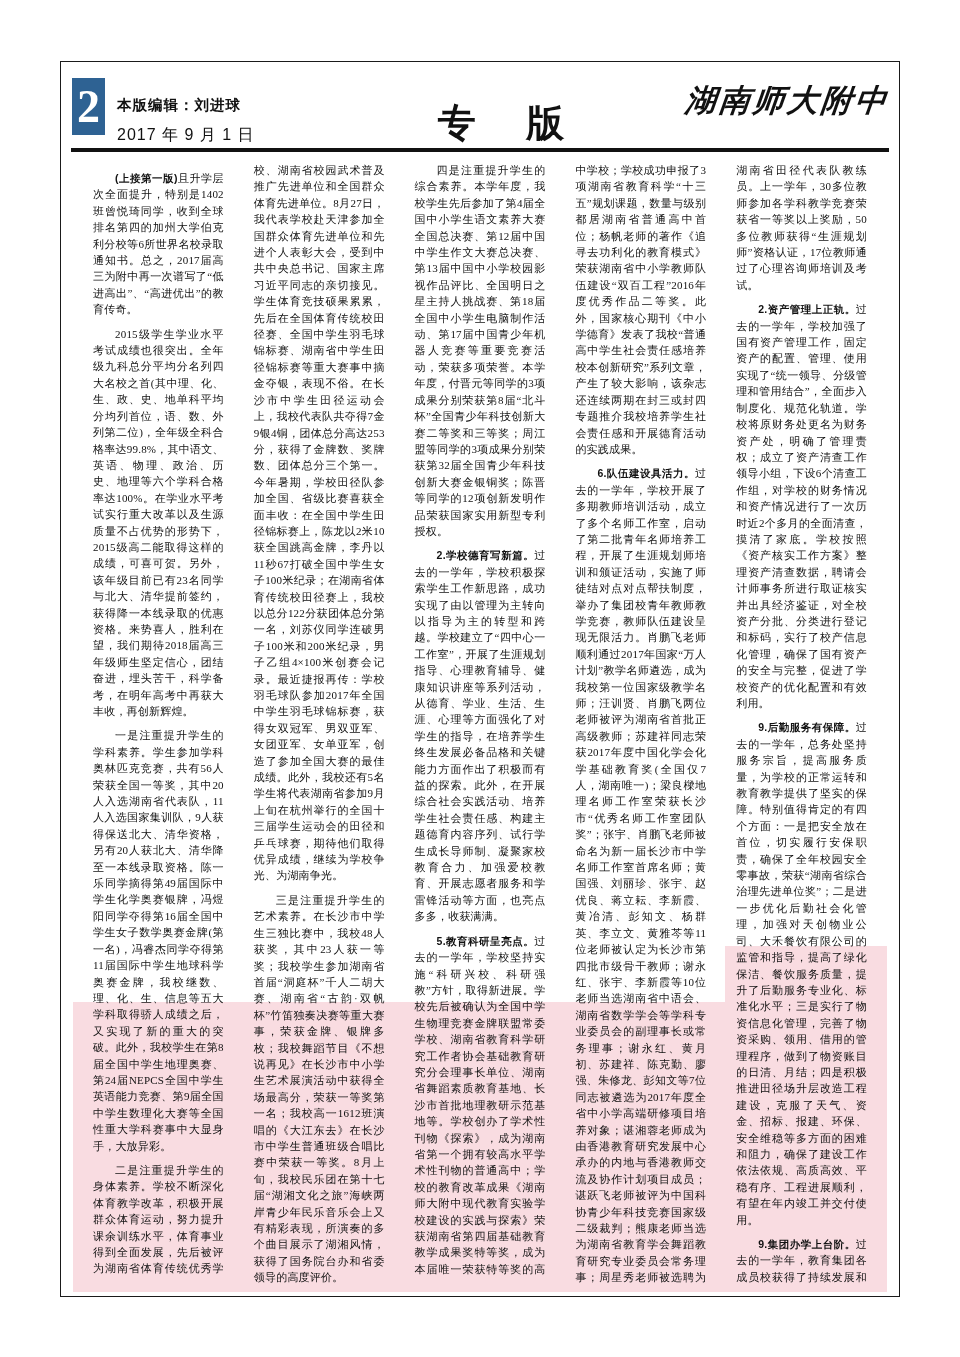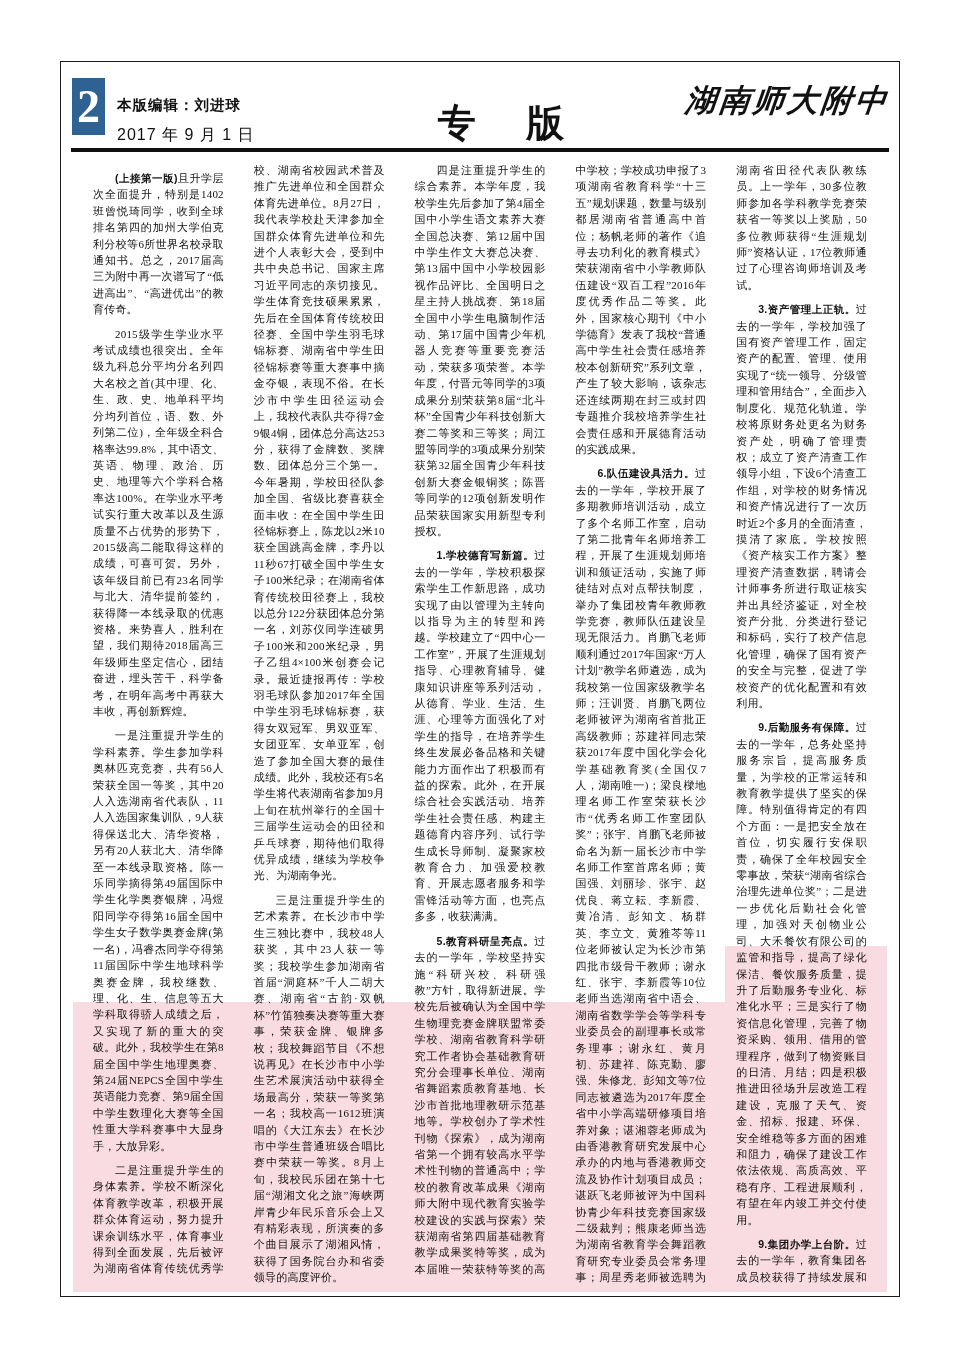--- a/index.html
+++ b/index.html
@@ -60,7 +60,7 @@
       <p class="para normal"><b class="lead">1.学校德育写新篇。</b>过去的一学年，学校积极探索学生工作新思路，成功实现了由以管理为主转向以指导为主的转型和跨越。学校建立了“四中心一工作室”，开展了生涯规划指导、心理教育辅导、健康知识讲座等系列活动，从德育、学业、生活、生涯、心理等方面强化了对学生的指导，在培养学生终生发展必备品格和关键能力方面作出了积极而有益的探索。此外，在开展综合社会实践活动、培养学生社会责任感、构建主题德育内容序列、试行学生成长导师制、凝聚家校教育合力、加强爱校教育、开展志愿者服务和学雷锋活动等方面，也亮点多多，收获满满。</p>
       <p class="para normal"><b class="lead">5.教育科研呈亮点。</b>过去的一学年，学校坚持实施“科研兴校、科研强教”方针，取得新进展。学校先后被确认为全国中学生物理竞赛金牌联盟常委学校、湖南省教育科学研究工作者协会基础教育研究分会理事长单位、湖南省舞蹈素质教育基地、长沙市首批地理教研示范基地等。学校创办了学术性刊物《探索》，成为湖南省第一个拥有较高水平学术性刊物的普通高中；学校的教育改革成果《湖南师大附中现代教育实验学校建设的实践与探索》荣获湖南省第四届基础教育教学成果奖特等奖，成为本届唯一荣获特等奖的高中学校；学校成功申报了3项湖南省教育科学“十三五”规划课题，数量与级别都居湖南省普通高中首位；杨帆老师的著作《追寻去功利化的教育模式》荣获湖南省中小学教师队伍建设“双百工程”2016年度优秀作品二等奖。此外，国家核心期刊《中小学德育》发表了我校“普通高中学生社会责任感培养校本创新研究”系列文章，产生了较大影响，该杂志还连续两期在封三或封四专题推介我校培养学生社会责任感和开展德育活动的实践成果。</p>
       <p class="para normal"><b class="lead">6.队伍建设具活力。</b>过去的一学年，学校开展了多期教师培训活动，成立了多个名师工作室，启动了第二批青年名师培养工程，开展了生涯规划师培训和颁证活动，实施了师徒结对点对点帮扶制度，举办了集团校青年教师教学竞赛，教师队伍建设呈现无限活力。肖鹏飞老师顺利通过2017年国家“万人计划”教学名师遴选，成为我校第一位国家级教学名师；汪训贤、肖鹏飞两位老师被评为湖南省首批正高级教师；苏建祥同志荣获2017年度中国化学会化学基础教育奖(全国仅7人，湖南唯一)；梁良樑地理名师工作室荣获长沙市“优秀名师工作室团队奖”；张宇、肖鹏飞老师被命名为新一届长沙市中学名师工作室首席名师；黄国强、刘丽珍、张宇、赵优良、蒋立耘、李新霞、黄冶清、彭知文、杨群英、李立文、黄雅芩等11位老师被认定为长沙市第四批市级骨干教师；谢永红、张宇、李新霞等10位老师当选湖南省中语会、湖南省数学学会等学科专业委员会的副理事长或常务理事；谢永红、黄月初、苏建祥、陈克勤、廖强、朱修龙、彭知文等7位同志被遴选为2017年度全省中小学高端研修项目培养对象；谌湘蓉老师成为由香港教育研究发展中心承办的内地与香港教师交流及协作计划项目成员；谌跃飞老师被评为中国科协青少年科技竞赛国家级二级裁判；熊康老师当选为湖南省教育学会舞蹈教育研究专业委员会常务理事；周星秀老师被选聘为湖南省田径代表队教练员。上一学年，30多位教师参加各学科教学竞赛荣获省一等奖以上奖励，50多位教师获得“生涯规划师”资格认证，17位教师通过了心理咨询师培训及考试。</p>
-      <p class="para normal"><b class="lead">3.资产管理上正轨。</b>过去的一学年，学校加强了国有资产管理工作，固定资产的配置、管理、使用实现了“统一领导、分级管理和管用结合”，全面步入制度化、规范化轨道。学校将原财务处更名为财务资产处，明确了管理责权；成立了资产清查工作领导小组，下设6个清查工作组，对学校的财务情况和资产情况进行了一次历时近2个多月的全面清查，摸清了家底。学校按照《资产核实工作方案》整理资产清查数据，聘请会计师事务所进行取证核实并出具经济鉴证，对全校资产分批、分类进行登记和标码，实行了校产信息化管理，确保了国有资产的安全与完整，促进了学校资产的优化配置和有效利用。</p>
+      <p class="para normal"><b class="lead">2.资产管理上正轨。</b>过去的一学年，学校加强了国有资产管理工作，固定资产的配置、管理、使用实现了“统一领导、分级管理和管用结合”，全面步入制度化、规范化轨道。学校将原财务处更名为财务资产处，明确了管理责权；成立了资产清查工作领导小组，下设6个清查工作组，对学校的财务情况和资产情况进行了一次历时近2个多月的全面清查，摸清了家底。学校按照《资产核实工作方案》整理资产清查数据，聘请会计师事务所进行取证核实并出具经济鉴证，对全校资产分批、分类进行登记和标码，实行了校产信息化管理，确保了国有资产的安全与完整，促进了学校资产的优化配置和有效利用。</p>
       <p class="para normal"><b class="lead">9.后勤服务有保障。</b>过去的一学年，总务处坚持服务宗旨，提高服务质量，为学校的正常运转和教育教学提供了坚实的保障。特别值得肯定的有四个方面：一是把安全放在首位，切实履行安保职责，确保了全年校园安全零事故，荣获“湖南省综合治理先进单位奖”；二是进一步优化后勤社会化管理，加强对天创物业公司、大禾餐饮有限公司的监管和指导，提高了绿化保洁、餐饮服务质量，提升了后勤服务专业化、标准化水平；三是实行了物资信息化管理，完善了物资采购、领用、借用的管理程序，做到了物资账目的日清、月结；四是积极推进田径场升层改造工程建设，克服了天气、资金、招标、报建、环保、安全维稳等多方面的困难和阻力，确保了建设工作依法依规、高质高效、平稳有序、工程进展顺利，有望在年内竣工并交付使用。</p>
       <p class="para normal"><b class="lead">9.集团办学上台阶。</b>过去的一学年，教育集团各成员校获得了持续发展和优质发展，综合效益大幅提升，办学水平再上台阶。一方面，学校在师资调配、招生工作、教育教学管理等方面加强了统筹协调，基本实现了集团内部资源共享、优势互补、联动发展；另一方面，各成员校在传承附中先进教育理念、管理经验的基础上，立足校情，大胆创新，提升质量，发展特色，办学实力不断增强、社会影响力不断提升，巩固并扩大了优势，2017年高考、学考均以明显优势居长沙市前茅；在做优、做强的基础上，开展了集团化办学新尝试，新拓展了星沙和湘潭两所学校，作出了在做优、做大初中教育的基础上挺进中部的战略部署。博才实验中学坚持质量立校、特色强校、文化兴校，在打造品质博才、品博才、和谐博才的基础上追求内涵发展，致力幸福教育，短短几年成为一所一体多面两校区、公办民办齐头并进的区域名学。星城中学坚持“活力教育”和“活力课堂”建设，成功构建了一体两翼、一校三址的发展格局，成为带动一方教育事业整体发展、拉动区域教育质量提升的九年一贯制区域名校。高新中学坚持“办真教育、真办教育”的教育理念，大力推行养性教育、养正教育和养心教育，形成了“文化育人如细雨、顶层设计定乾坤、构建体系促发展、打造特色铸影响”四大鲜明特色。梅溪湖中学今年高考首秀，博得满堂彩：一本上线率达77.49%，二本上线率达97.17%，600分以上49人，多人被清华等国内一流大学录取，高考成绩远远超过长沙市同级同类学校，社会影响非常大、非常好。耒阳分校坚持高标准严要求，强调“常抓、严抓、实抓、规范抓”，以养成教育为核心，全力追求校园的净化、美化、绿化、亮化、序化和香化，学校展现出新风貌，呈现出较好的发展态势。总之，学校集团办学综合效益不断显现，竞争优势明显增强，各集团校的多元发展、特色发展为附中本部的优质发展和可持续发展提供了强大支撑，做出了巨大贡献。</p>
     </div>

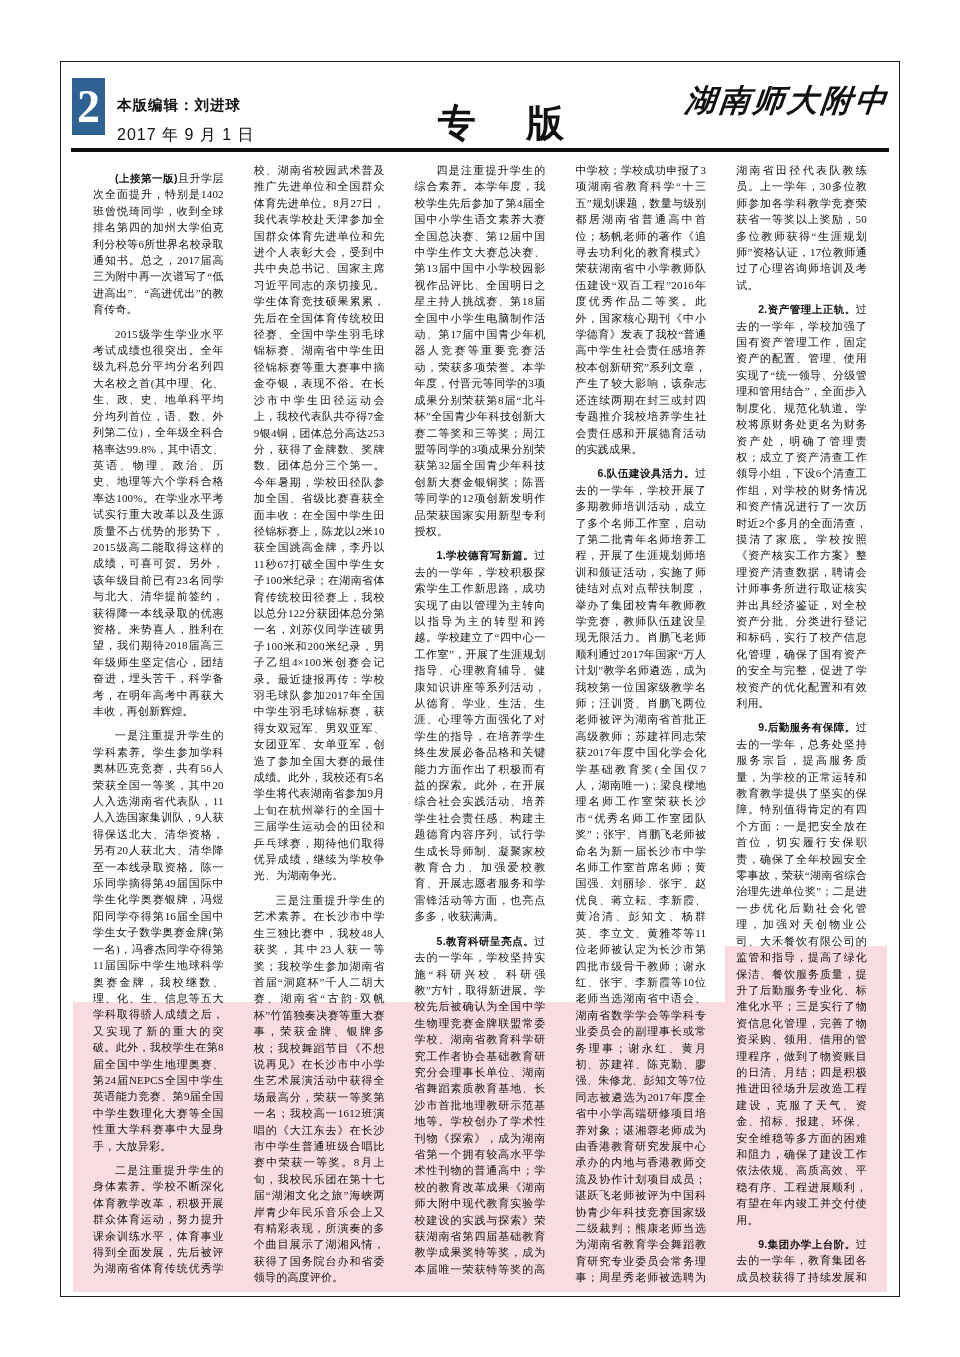--- a/index.html
+++ b/index.html
@@ -57,7 +57,7 @@
       <p class="para normal">二是注重提升学生的身体素养。学校不断深化体育教学改革，积极开展群众体育运动，努力提升课余训练水平，体育事业得到全面发展，先后被评为湖南省体育传统优秀学校、湖南省校园武术普及推广先进单位和全国群众体育先进单位。8月27日，我代表学校赴天津参加全国群众体育先进单位和先进个人表彰大会，受到中共中央总书记、国家主席习近平同志的亲切接见。学生体育竞技硕果累累，先后在全国体育传统校田径赛、全国中学生羽毛球锦标赛、湖南省中学生田径锦标赛等重大赛事中摘金夺银，表现不俗。在长沙市中学生田径运动会上，我校代表队共夺得7金9银4铜，团体总分高达253分，获得了金牌数、奖牌数、团体总分三个第一。今年暑期，学校田径队参加全国、省级比赛喜获全面丰收：在全国中学生田径锦标赛上，陈龙以2米10获全国跳高金牌，李丹以11秒67打破全国中学生女子100米纪录；在湖南省体育传统校田径赛上，我校以总分122分获团体总分第一名，刘苏仪同学连破男子100米和200米纪录，男子乙组4×100米创赛会记录。最近捷报再传：学校羽毛球队参加2017年全国中学生羽毛球锦标赛，获得女双冠军、男双亚军、女团亚军、女单亚军，创造了参加全国大赛的最佳成绩。此外，我校还有5名学生将代表湖南省参加9月上旬在杭州举行的全国十三届学生运动会的田径和乒乓球赛，期待他们取得优异成绩，继续为学校争光、为湖南争光。</p>
       <p class="para normal">三是注重提升学生的艺术素养。在长沙市中学生三独比赛中，我校48人获奖，其中23人获一等奖；我校学生参加湖南省首届“洞庭杯”千人二胡大赛、湖南省“古韵·双帆杯”竹笛独奏决赛等重大赛事，荣获金牌、银牌多枚；我校舞蹈节目《不想说再见》在长沙市中小学生艺术展演活动中获得全场最高分，荣获一等奖第一名；我校高一1612班演唱的《大江东去》在长沙市中学生普通班级合唱比赛中荣获一等奖。8月上旬，我校民乐团在第十七届“湖湘文化之旅”海峡两岸青少年民乐音乐会上又有精彩表现，所演奏的多个曲目展示了湖湘风情，获得了国务院台办和省委领导的高度评价。</p>
       <p class="para normal">四是注重提升学生的综合素养。本学年度，我校学生先后参加了第4届全国中小学生语文素养大赛全国总决赛、第12届中国中学生作文大赛总决赛、第13届中国中小学校园影视作品评比、全国明日之星主持人挑战赛、第18届全国中小学生电脑制作活动、第17届中国青少年机器人竞赛等重要竞赛活动，荣获多项荣誉。本学年度，付晋元等同学的3项成果分别荣获第8届“北斗杯”全国青少年科技创新大赛二等奖和三等奖；周江盟等同学的3项成果分别荣获第32届全国青少年科技创新大赛金银铜奖；陈晋等同学的12项创新发明作品荣获国家实用新型专利授权。</p>
-      <p class="para normal"><b class="lead">1.学校德育写新篇。</b>过去的一学年，学校积极探索学生工作新思路，成功实现了由以管理为主转向以指导为主的转型和跨越。学校建立了“四中心一工作室”，开展了生涯规划指导、心理教育辅导、健康知识讲座等系列活动，从德育、学业、生活、生涯、心理等方面强化了对学生的指导，在培养学生终生发展必备品格和关键能力方面作出了积极而有益的探索。此外，在开展综合社会实践活动、培养学生社会责任感、构建主题德育内容序列、试行学生成长导师制、凝聚家校教育合力、加强爱校教育、开展志愿者服务和学雷锋活动等方面，也亮点多多，收获满满。</p>
+      <p class="para normal"><b class="lead">2.学校德育写新篇。</b>过去的一学年，学校积极探索学生工作新思路，成功实现了由以管理为主转向以指导为主的转型和跨越。学校建立了“四中心一工作室”，开展了生涯规划指导、心理教育辅导、健康知识讲座等系列活动，从德育、学业、生活、生涯、心理等方面强化了对学生的指导，在培养学生终生发展必备品格和关键能力方面作出了积极而有益的探索。此外，在开展综合社会实践活动、培养学生社会责任感、构建主题德育内容序列、试行学生成长导师制、凝聚家校教育合力、加强爱校教育、开展志愿者服务和学雷锋活动等方面，也亮点多多，收获满满。</p>
       <p class="para normal"><b class="lead">5.教育科研呈亮点。</b>过去的一学年，学校坚持实施“科研兴校、科研强教”方针，取得新进展。学校先后被确认为全国中学生物理竞赛金牌联盟常委学校、湖南省教育科学研究工作者协会基础教育研究分会理事长单位、湖南省舞蹈素质教育基地、长沙市首批地理教研示范基地等。学校创办了学术性刊物《探索》，成为湖南省第一个拥有较高水平学术性刊物的普通高中；学校的教育改革成果《湖南师大附中现代教育实验学校建设的实践与探索》荣获湖南省第四届基础教育教学成果奖特等奖，成为本届唯一荣获特等奖的高中学校；学校成功申报了3项湖南省教育科学“十三五”规划课题，数量与级别都居湖南省普通高中首位；杨帆老师的著作《追寻去功利化的教育模式》荣获湖南省中小学教师队伍建设“双百工程”2016年度优秀作品二等奖。此外，国家核心期刊《中小学德育》发表了我校“普通高中学生社会责任感培养校本创新研究”系列文章，产生了较大影响，该杂志还连续两期在封三或封四专题推介我校培养学生社会责任感和开展德育活动的实践成果。</p>
       <p class="para normal"><b class="lead">6.队伍建设具活力。</b>过去的一学年，学校开展了多期教师培训活动，成立了多个名师工作室，启动了第二批青年名师培养工程，开展了生涯规划师培训和颁证活动，实施了师徒结对点对点帮扶制度，举办了集团校青年教师教学竞赛，教师队伍建设呈现无限活力。肖鹏飞老师顺利通过2017年国家“万人计划”教学名师遴选，成为我校第一位国家级教学名师；汪训贤、肖鹏飞两位老师被评为湖南省首批正高级教师；苏建祥同志荣获2017年度中国化学会化学基础教育奖(全国仅7人，湖南唯一)；梁良樑地理名师工作室荣获长沙市“优秀名师工作室团队奖”；张宇、肖鹏飞老师被命名为新一届长沙市中学名师工作室首席名师；黄国强、刘丽珍、张宇、赵优良、蒋立耘、李新霞、黄冶清、彭知文、杨群英、李立文、黄雅芩等11位老师被认定为长沙市第四批市级骨干教师；谢永红、张宇、李新霞等10位老师当选湖南省中语会、湖南省数学学会等学科专业委员会的副理事长或常务理事；谢永红、黄月初、苏建祥、陈克勤、廖强、朱修龙、彭知文等7位同志被遴选为2017年度全省中小学高端研修项目培养对象；谌湘蓉老师成为由香港教育研究发展中心承办的内地与香港教师交流及协作计划项目成员；谌跃飞老师被评为中国科协青少年科技竞赛国家级二级裁判；熊康老师当选为湖南省教育学会舞蹈教育研究专业委员会常务理事；周星秀老师被选聘为湖南省田径代表队教练员。上一学年，30多位教师参加各学科教学竞赛荣获省一等奖以上奖励，50多位教师获得“生涯规划师”资格认证，17位教师通过了心理咨询师培训及考试。</p>
       <p class="para normal"><b class="lead">2.资产管理上正轨。</b>过去的一学年，学校加强了国有资产管理工作，固定资产的配置、管理、使用实现了“统一领导、分级管理和管用结合”，全面步入制度化、规范化轨道。学校将原财务处更名为财务资产处，明确了管理责权；成立了资产清查工作领导小组，下设6个清查工作组，对学校的财务情况和资产情况进行了一次历时近2个多月的全面清查，摸清了家底。学校按照《资产核实工作方案》整理资产清查数据，聘请会计师事务所进行取证核实并出具经济鉴证，对全校资产分批、分类进行登记和标码，实行了校产信息化管理，确保了国有资产的安全与完整，促进了学校资产的优化配置和有效利用。</p>

